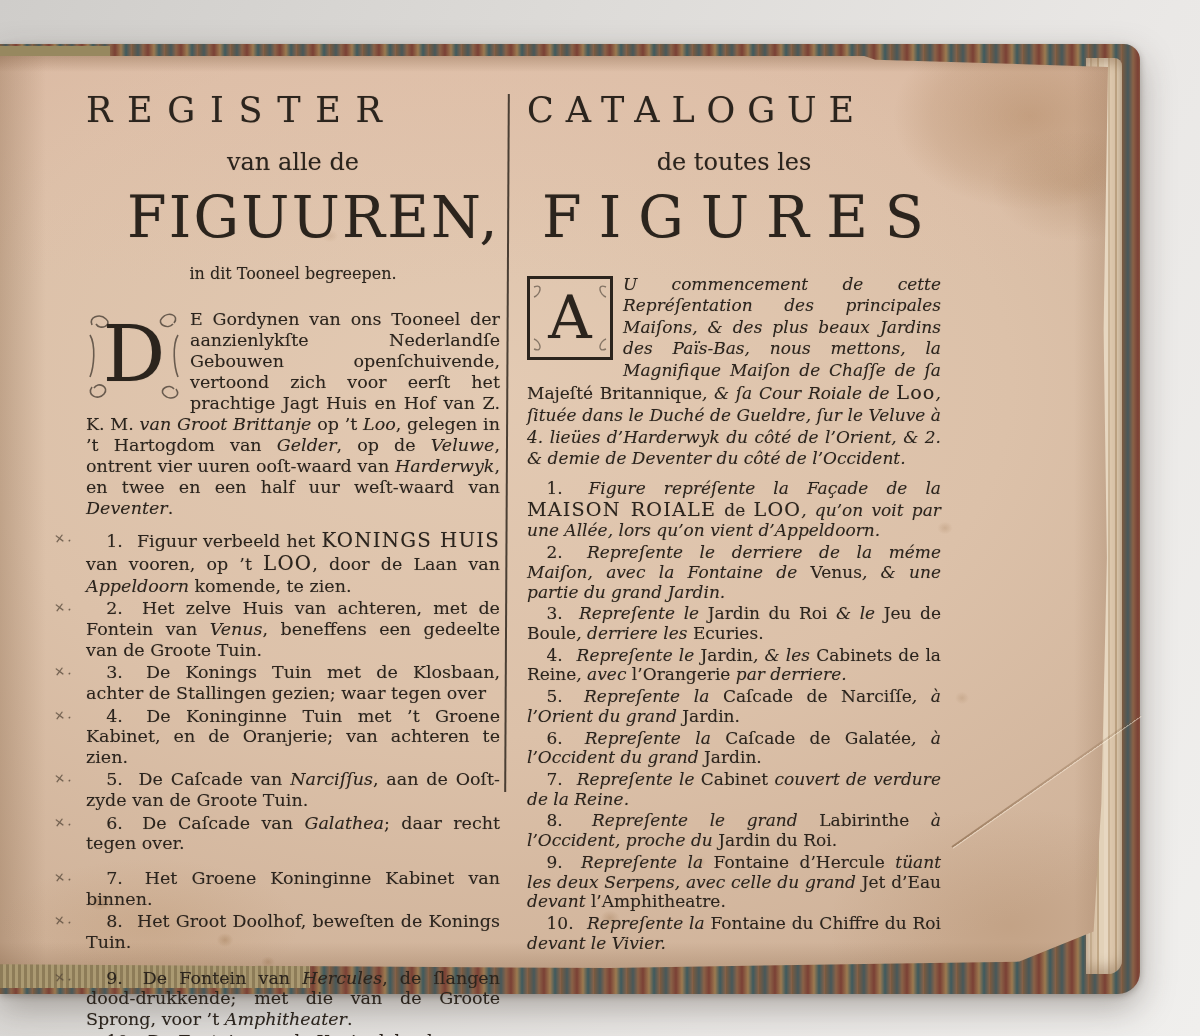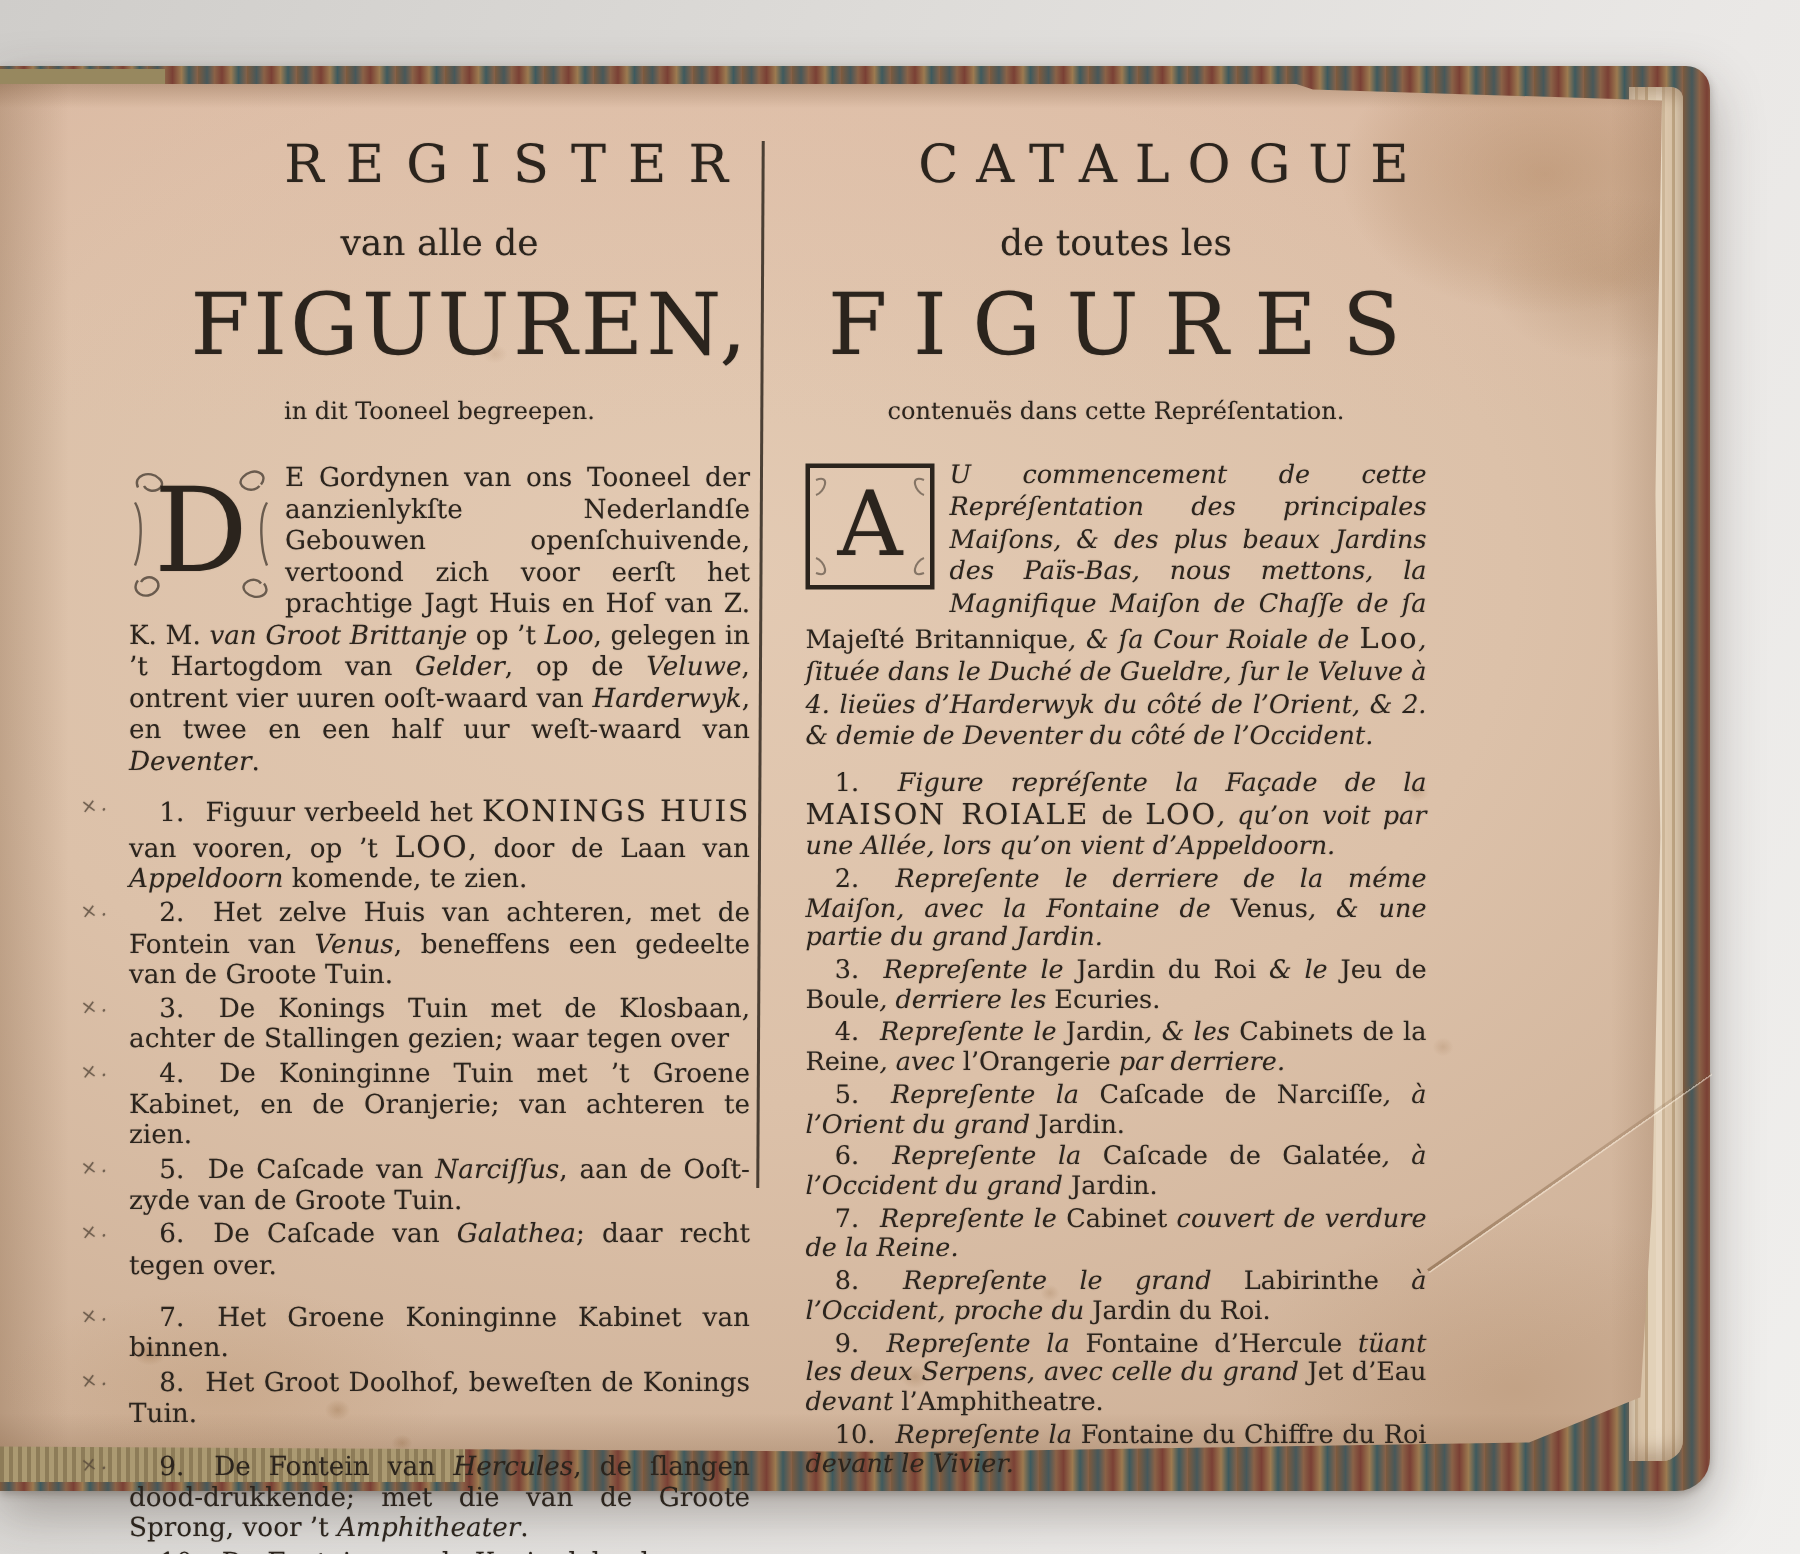--- a/index.html
+++ b/index.html
@@ -90,7 +90,7 @@
   .col-left{left:86px;width:414px;}
   .col-right{left:527px;width:414px;margin-left:10px;}
 
-  .hdr-title{font-size:35px;letter-spacing:.42em;text-align:right;margin:4px 0 0 0;
+  .hdr-title{font-size:35px;letter-spacing:.42em;text-align:left;margin:4px 0 0 0;
              font-weight:500;white-space:nowrap;}
   .col-right .hdr-title{letter-spacing:.34em;}
   .hdr-sub{font-size:24px;text-align:center;margin:18px 0 0 0;}

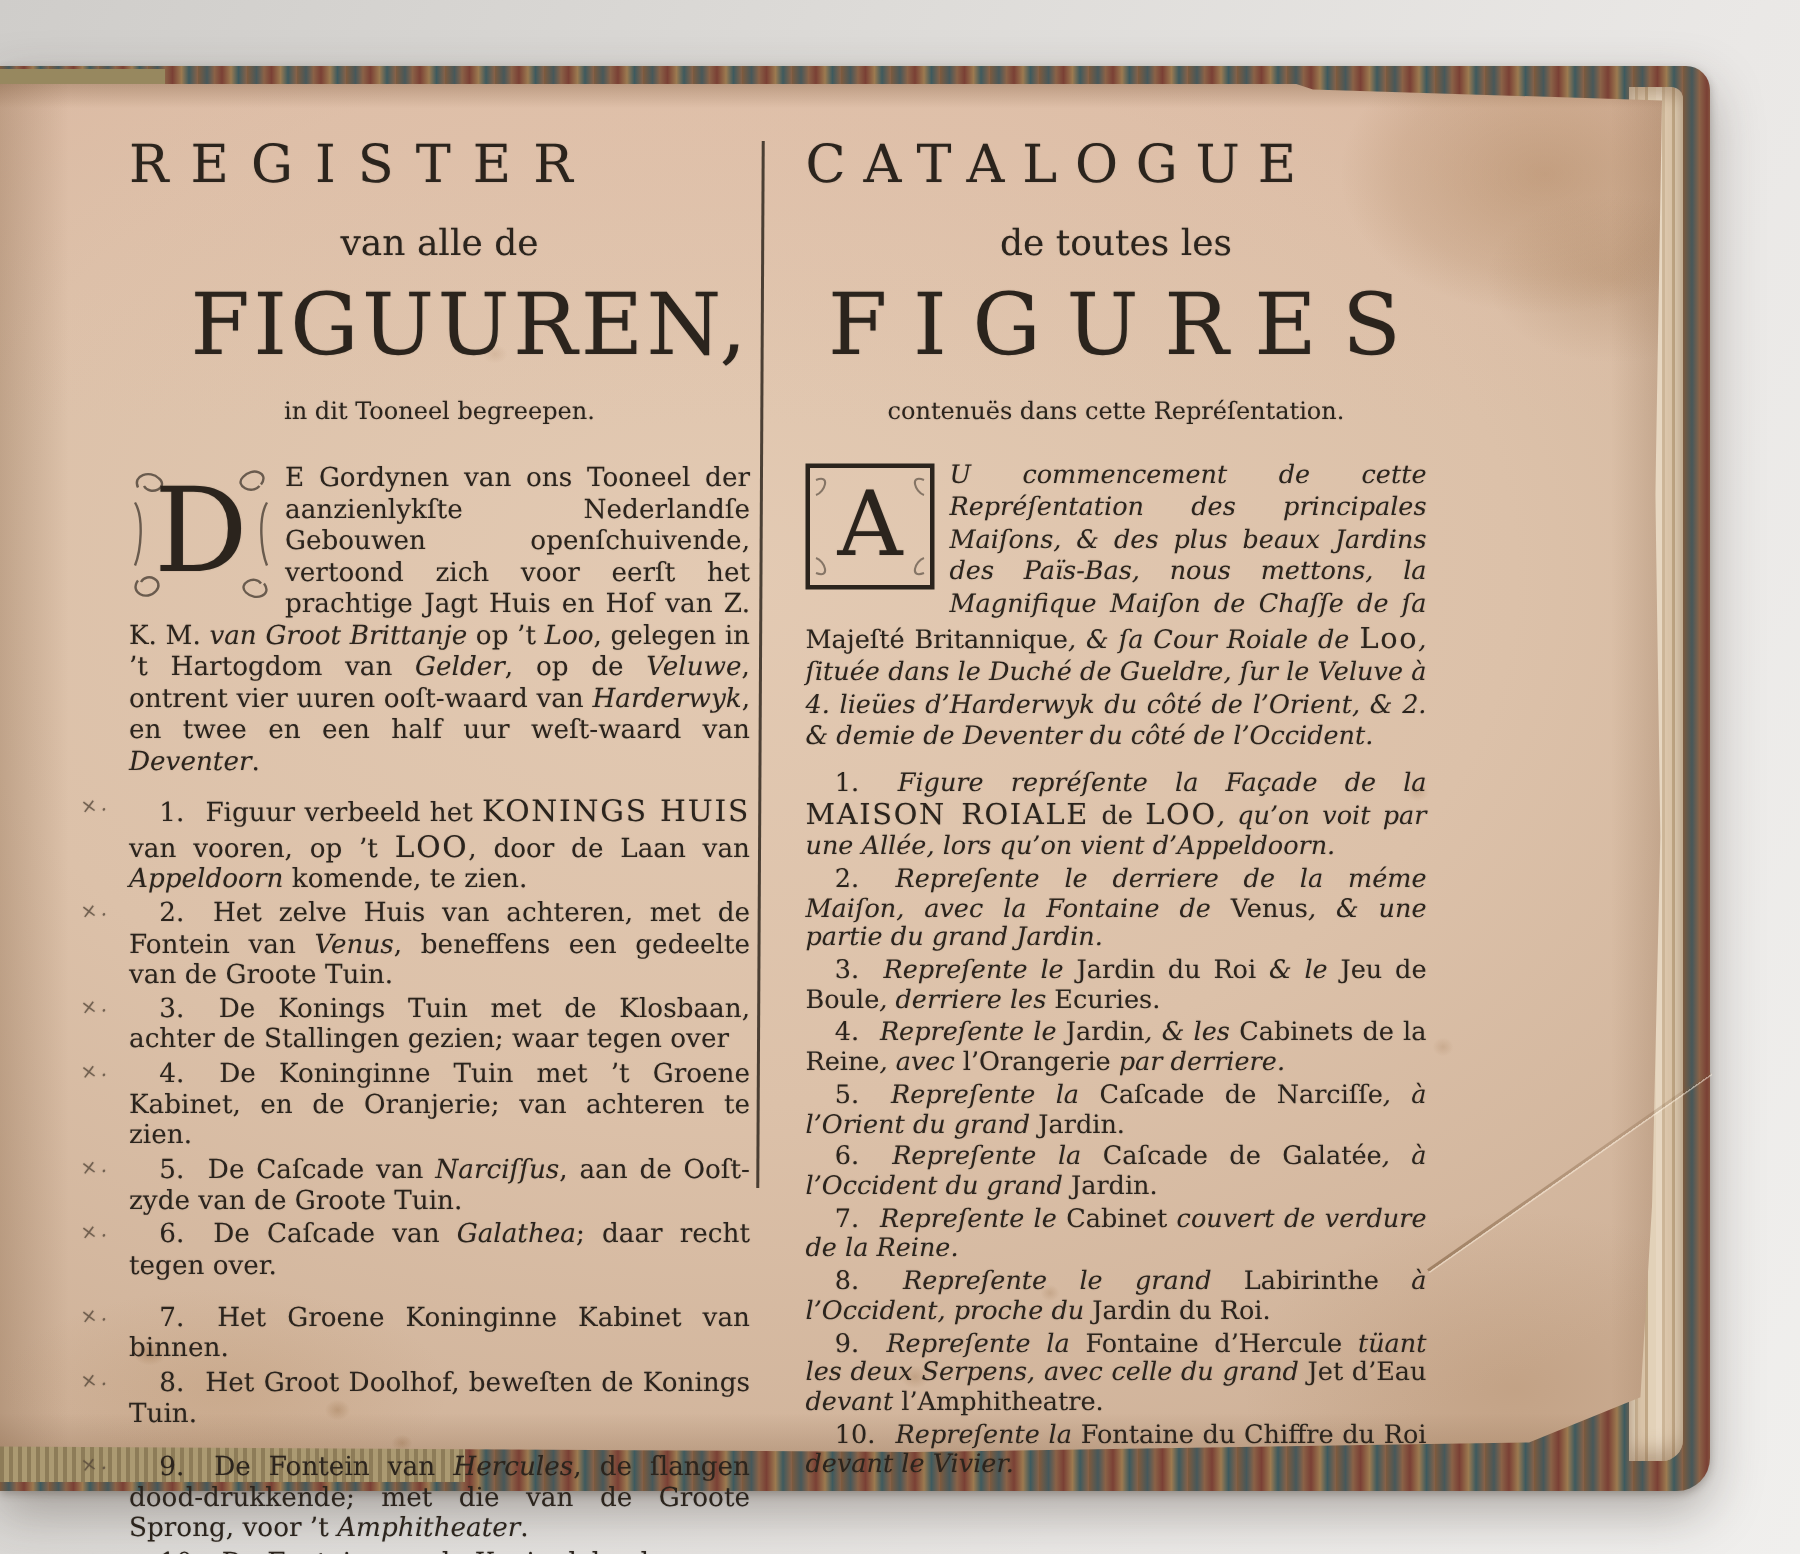--- a/index.html
+++ b/index.html
@@ -88,7 +88,7 @@
   .col{position:absolute;top:86px;color:#2b241d;
        text-shadow:0 0 1px rgba(43,36,29,.25);}
   .col-left{left:86px;width:414px;}
-  .col-right{left:527px;width:414px;margin-left:10px;}
+  .col-right{left:527px;width:414px;}
 
   .hdr-title{font-size:35px;letter-spacing:.42em;text-align:left;margin:4px 0 0 0;
              font-weight:500;white-space:nowrap;}

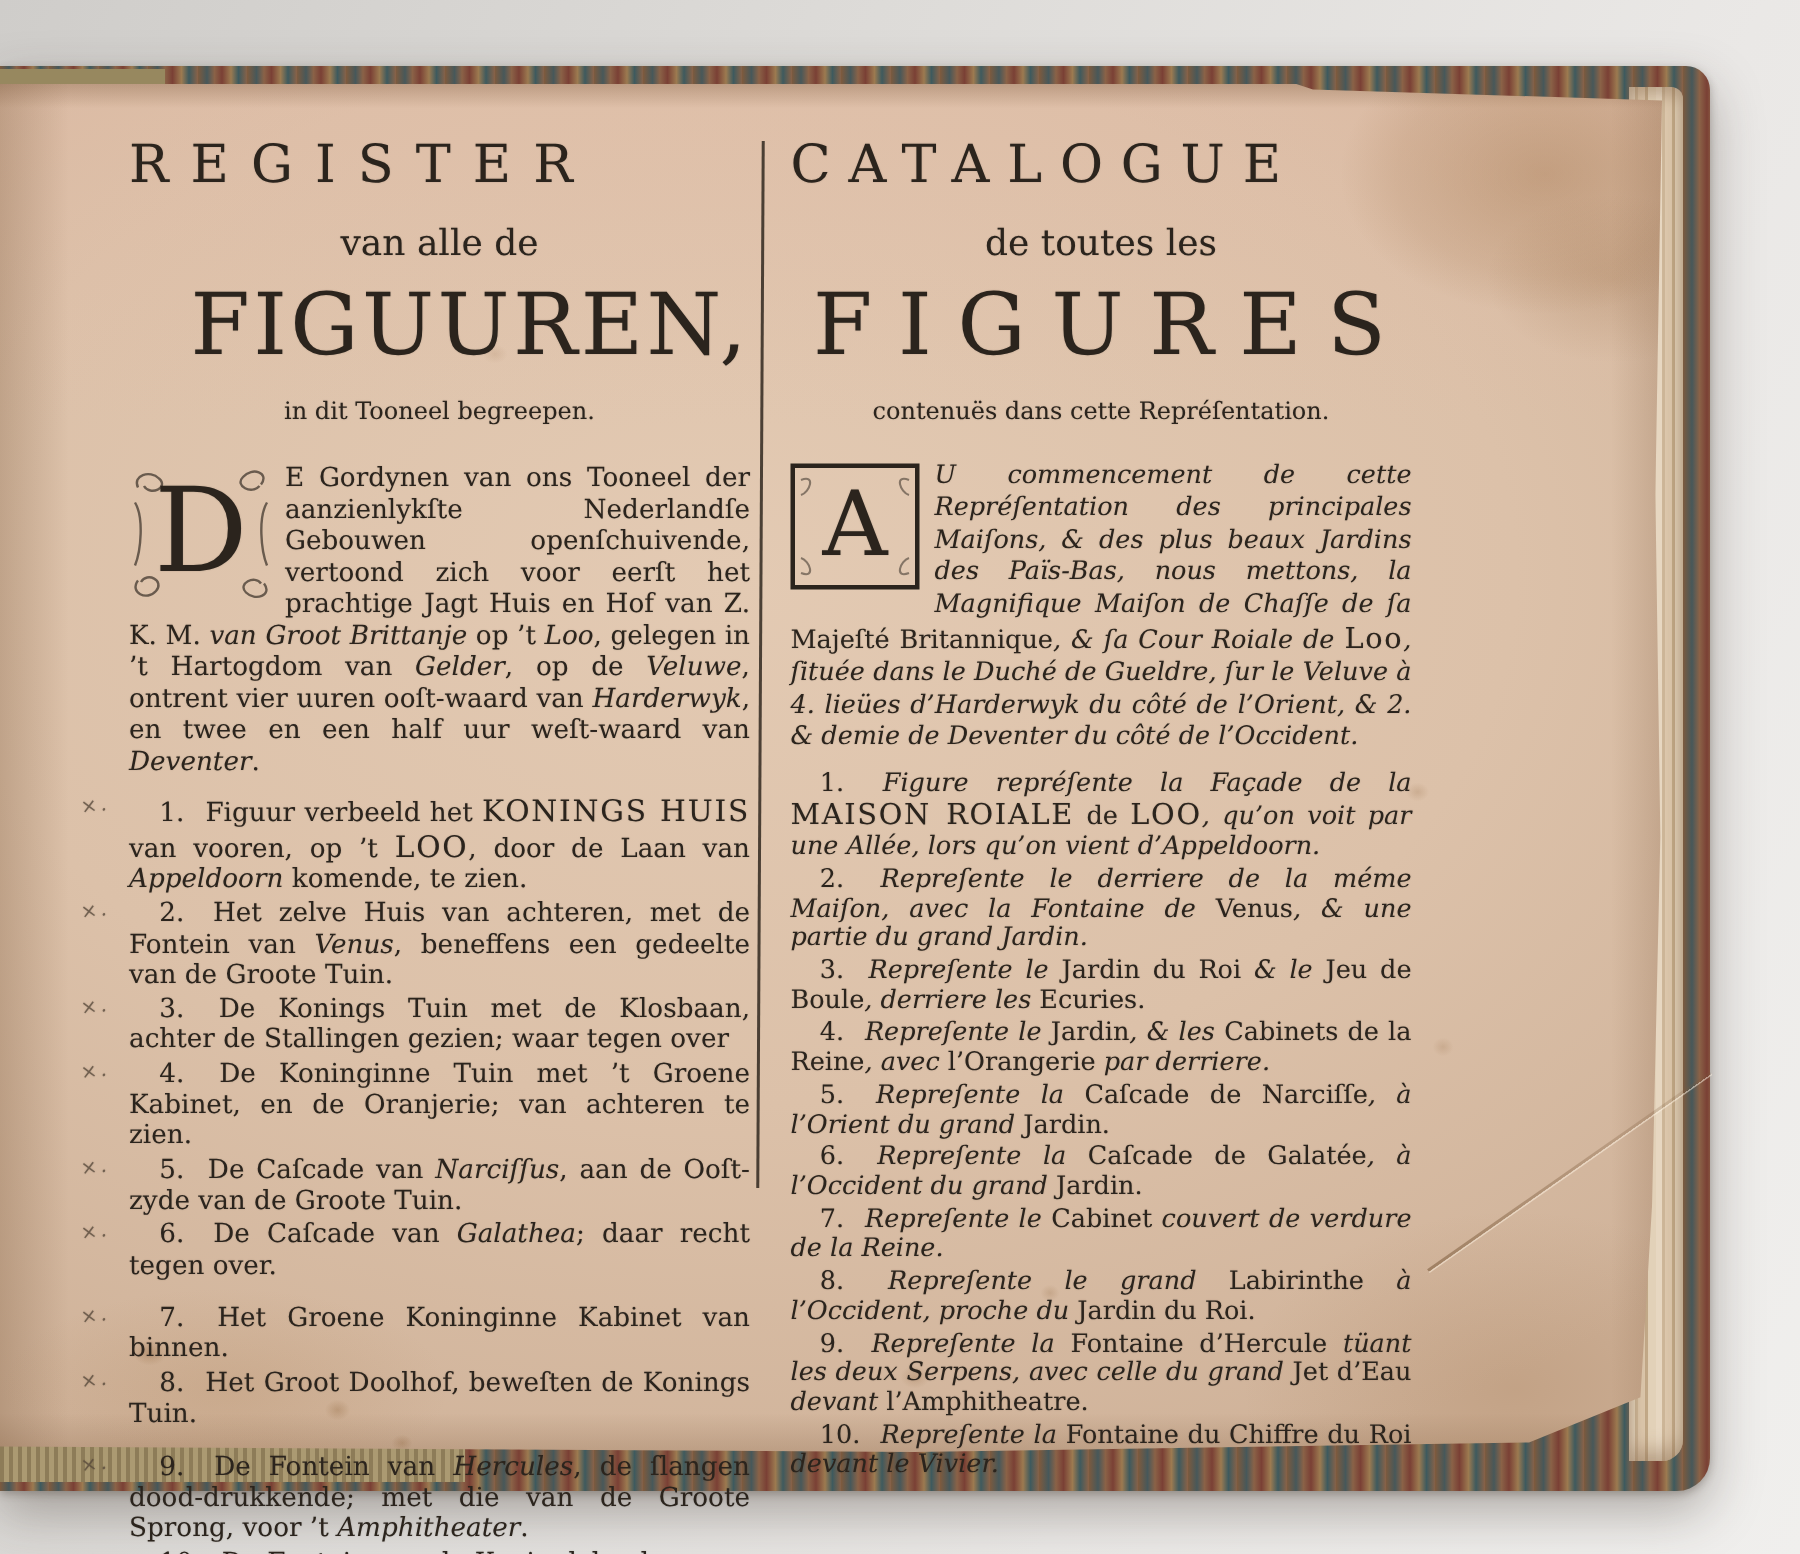--- a/index.html
+++ b/index.html
@@ -226,7 +226,6 @@
     <h1 class="hdr-title">CATALOGUE</h1>
     <p class="hdr-sub">de toutes les</p>
     <h2 class="hdr-main">FIGURES</h2>
-    <p class="hdr-sub2">contenuës dans cette Repréſentation.</p>
 
     <p class="intro">
       <span class="dropcap-wrap boxed">

